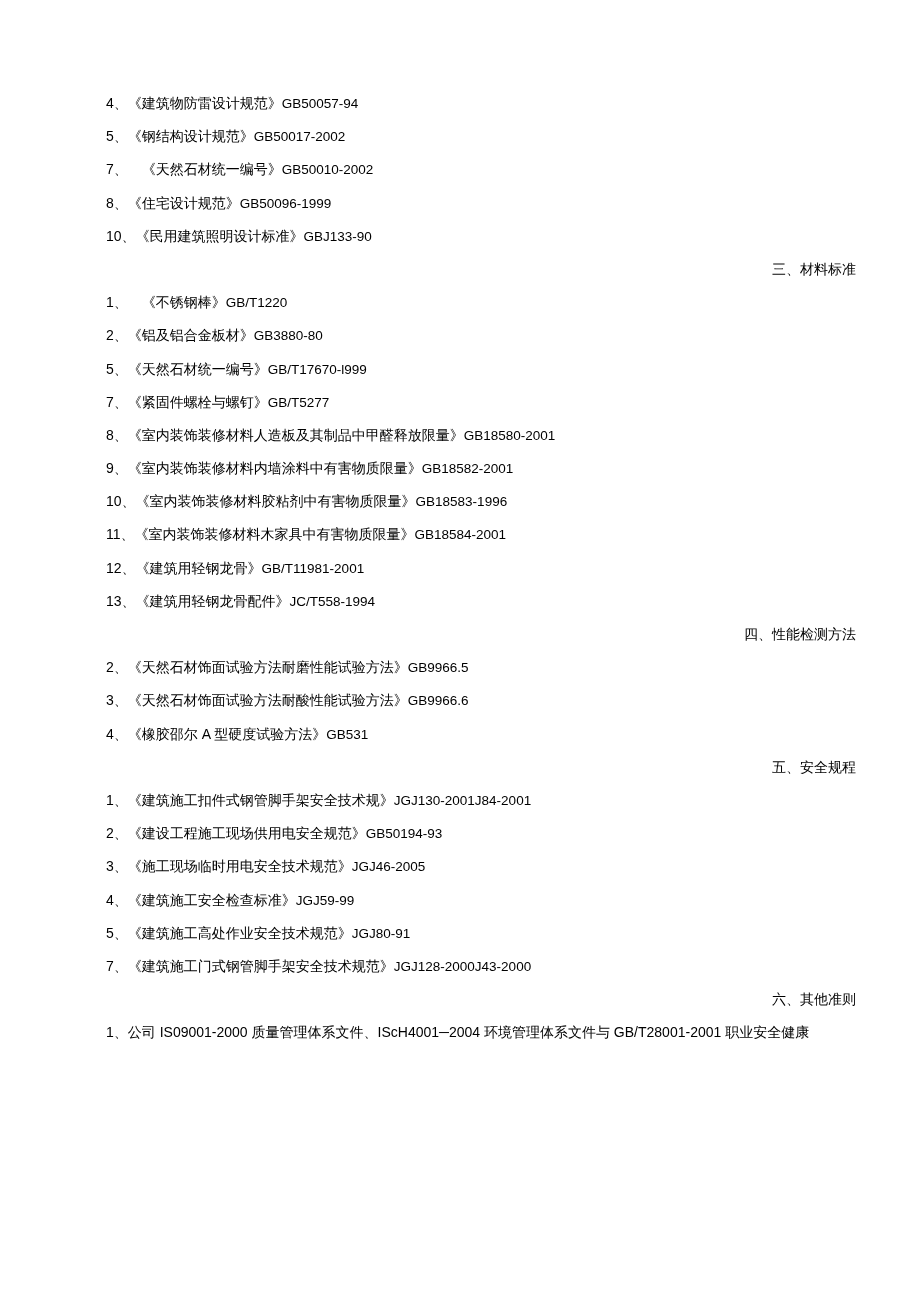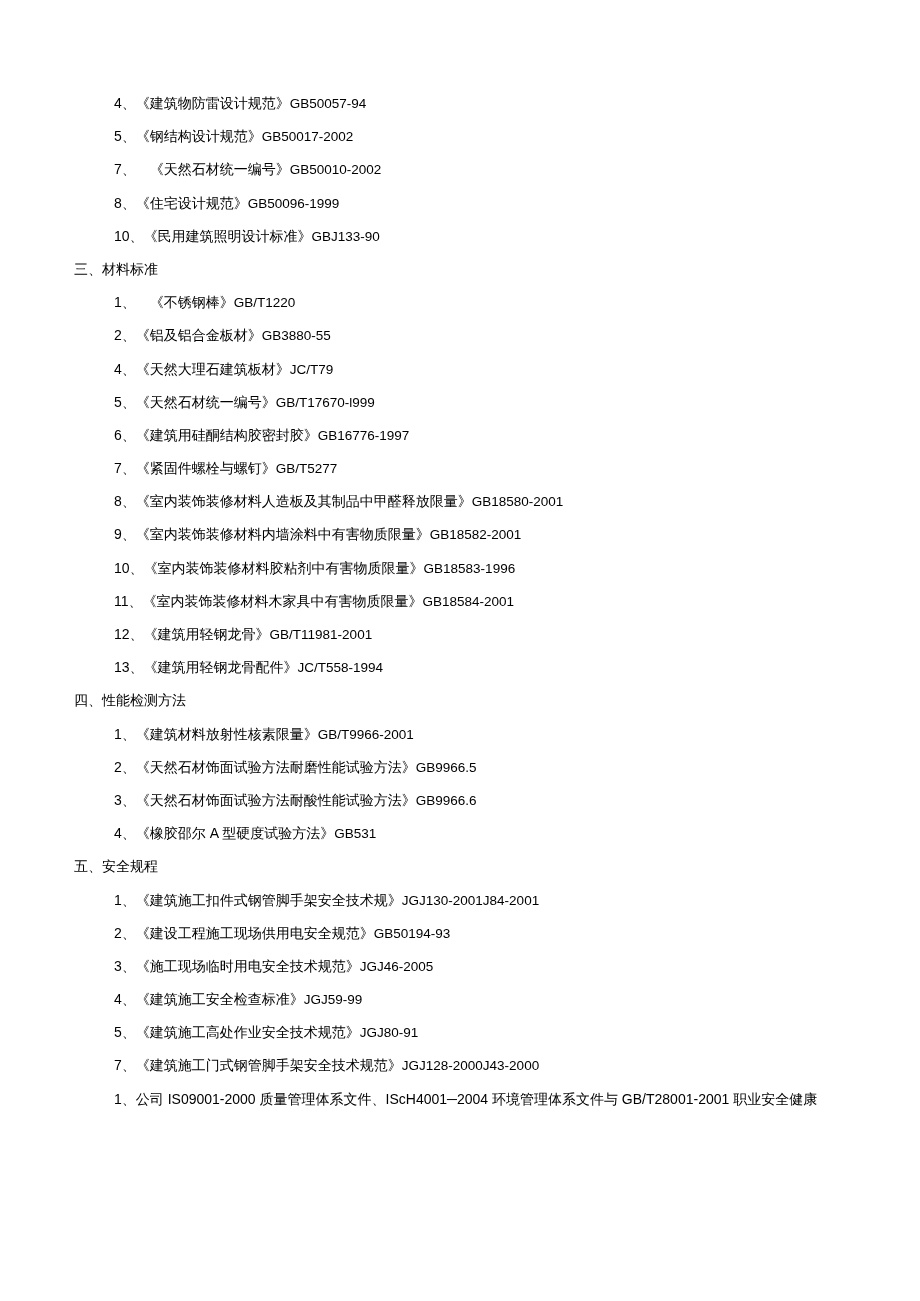--- a/index.html
+++ b/index.html
@@ -18,7 +18,7 @@
       box-sizing: border-box;
     }
     .item {
-      margin: 1px 12px;
+      margin: 1px 4px;
       white-space: nowrap;
     }
     .section-heading {

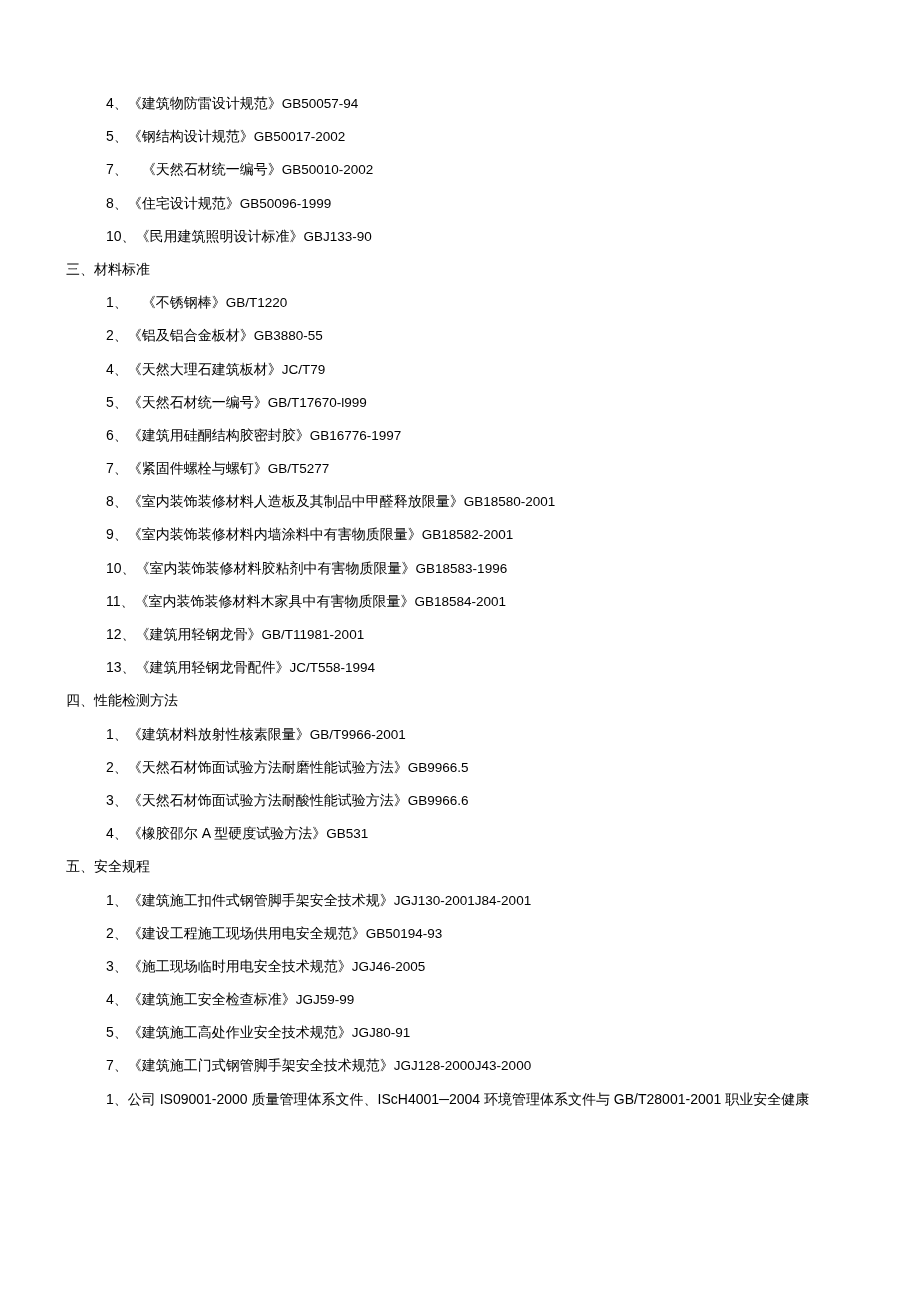--- a/index.html
+++ b/index.html
@@ -23,6 +23,7 @@
     }
     .section-heading {
       padding-left: 2px;
+      text-align: right;
     }
     .list-item {
       padding-left: 42px;

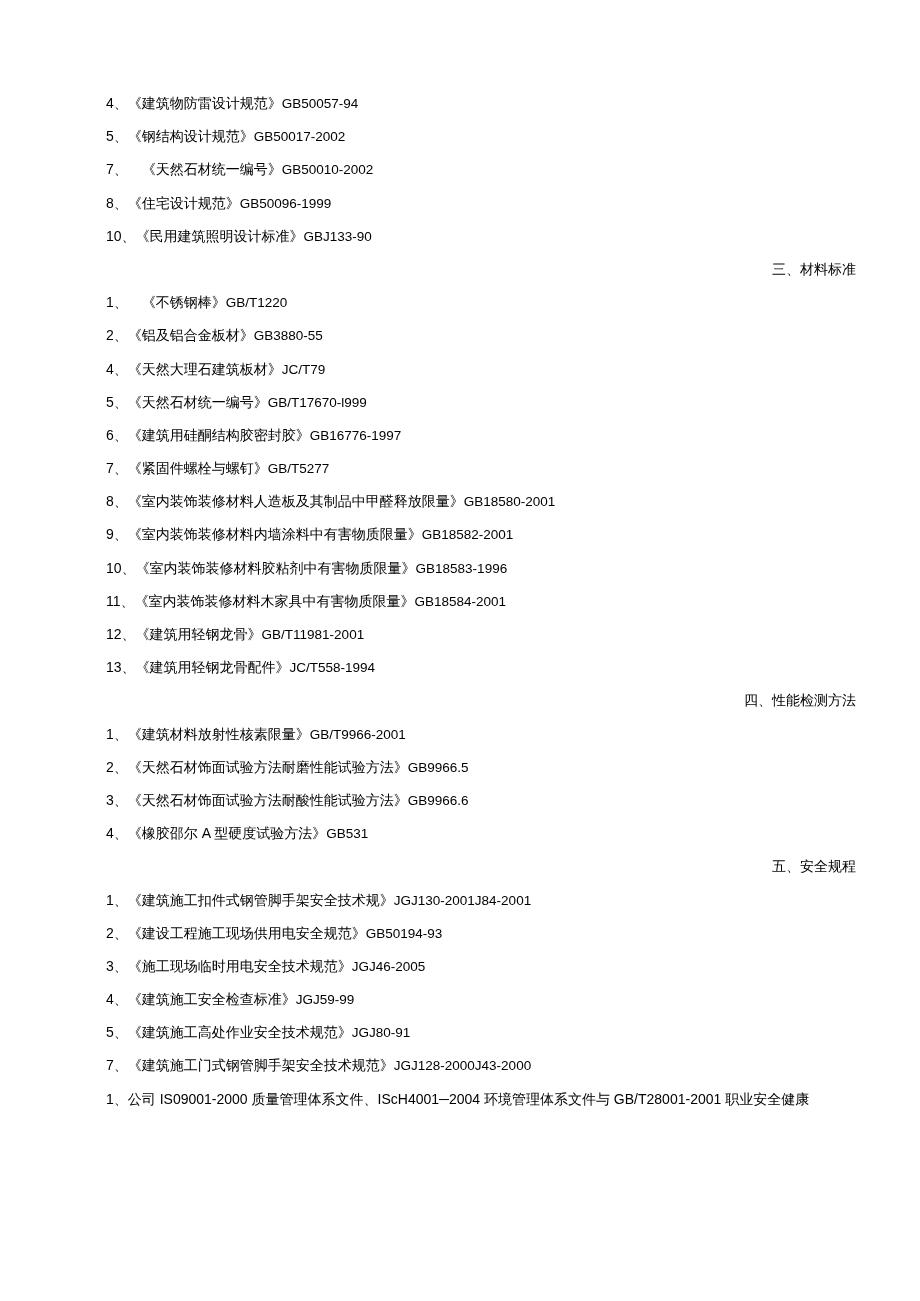--- a/index.html
+++ b/index.html
@@ -45,7 +45,7 @@
       <div class="item list-item"><span>10、</span><span>《民用建筑照明设计标准》</span><span class="alpha">GBJ133-90</span></div>
       <div class="item section-heading">三、材料标准</div>
       <div class="item list-item"><span>1、</span><span>　《不锈钢棒》</span><span class="alpha">GB/T1220</span></div>
-      <div class="item list-item"><span>2、</span><span>《铝及铝合金板材》</span><span class="alpha">GB3880-55</span></div>
+      <div class="item list-item"><span>2、</span><span>《铝及铝合金板材》</span><span class="alpha">GB3880-80</span></div>
       <div class="item list-item"><span>4、</span><span>《天然大理石建筑板材》</span><span class="alpha">JC/T79</span></div>
       <div class="item list-item"><span>5、</span><span>《天然石材统一编号》</span><span class="alpha">GB/T17670-l999</span></div>
       <div class="item list-item"><span>6、</span><span>《建筑用硅酮结构胶密封胶》</span><span class="alpha">GB16776-1997</span></div>

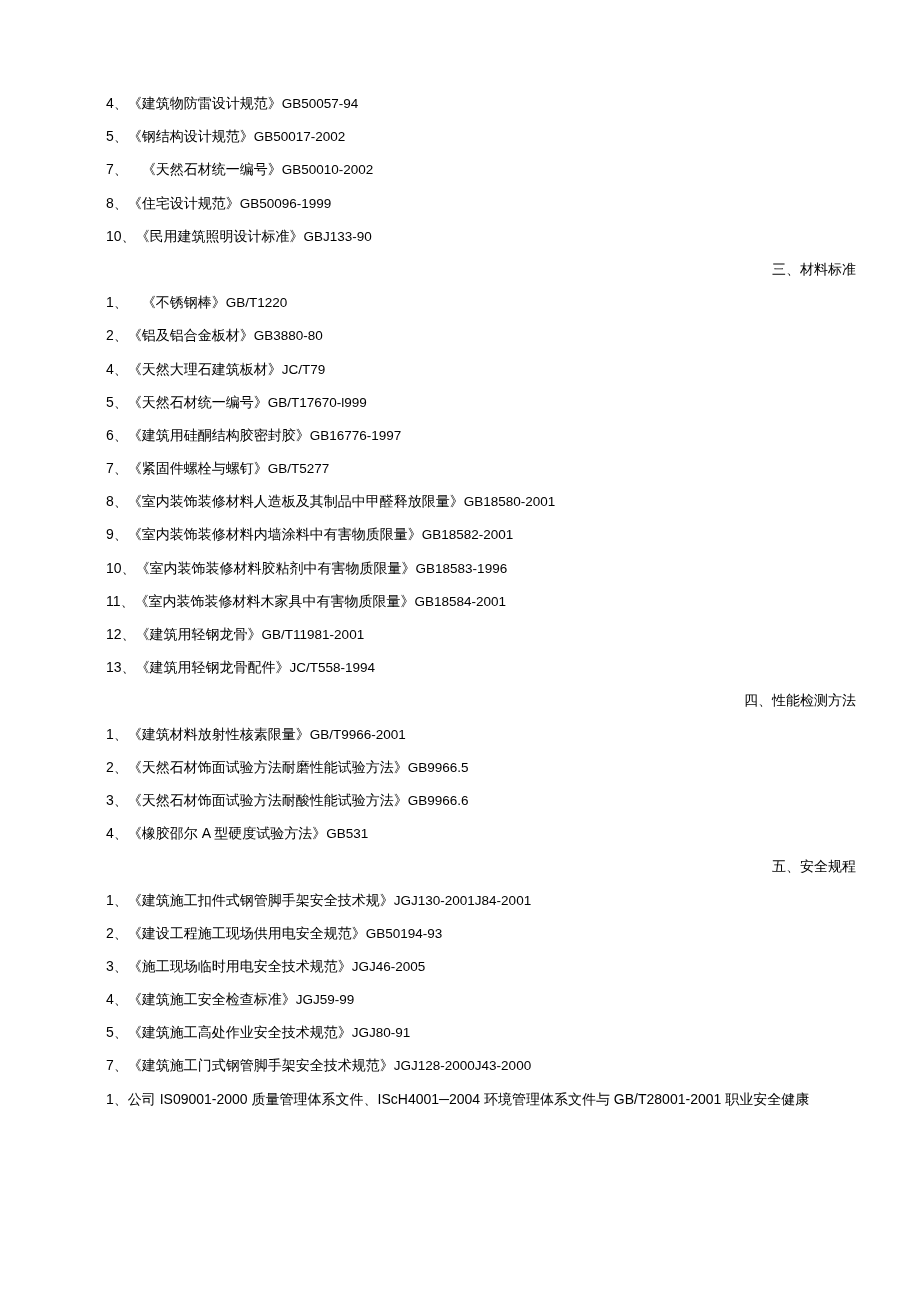--- a/index.html
+++ b/index.html
@@ -46,7 +46,6 @@
       <div class="item section-heading">三、材料标准</div>
       <div class="item list-item"><span>1、</span><span>　《不锈钢棒》</span><span class="alpha">GB/T1220</span></div>
       <div class="item list-item"><span>2、</span><span>《铝及铝合金板材》</span><span class="alpha">GB3880-80</span></div>
-      <div class="item list-item"><span>4、</span><span>《天然大理石建筑板材》</span><span class="alpha">JC/T79</span></div>
       <div class="item list-item"><span>5、</span><span>《天然石材统一编号》</span><span class="alpha">GB/T17670-l999</span></div>
       <div class="item list-item"><span>6、</span><span>《建筑用硅酮结构胶密封胶》</span><span class="alpha">GB16776-1997</span></div>
       <div class="item list-item"><span>7、</span><span>《紧固件螺栓与螺钉》</span><span class="alpha">GB/T5277</span></div>

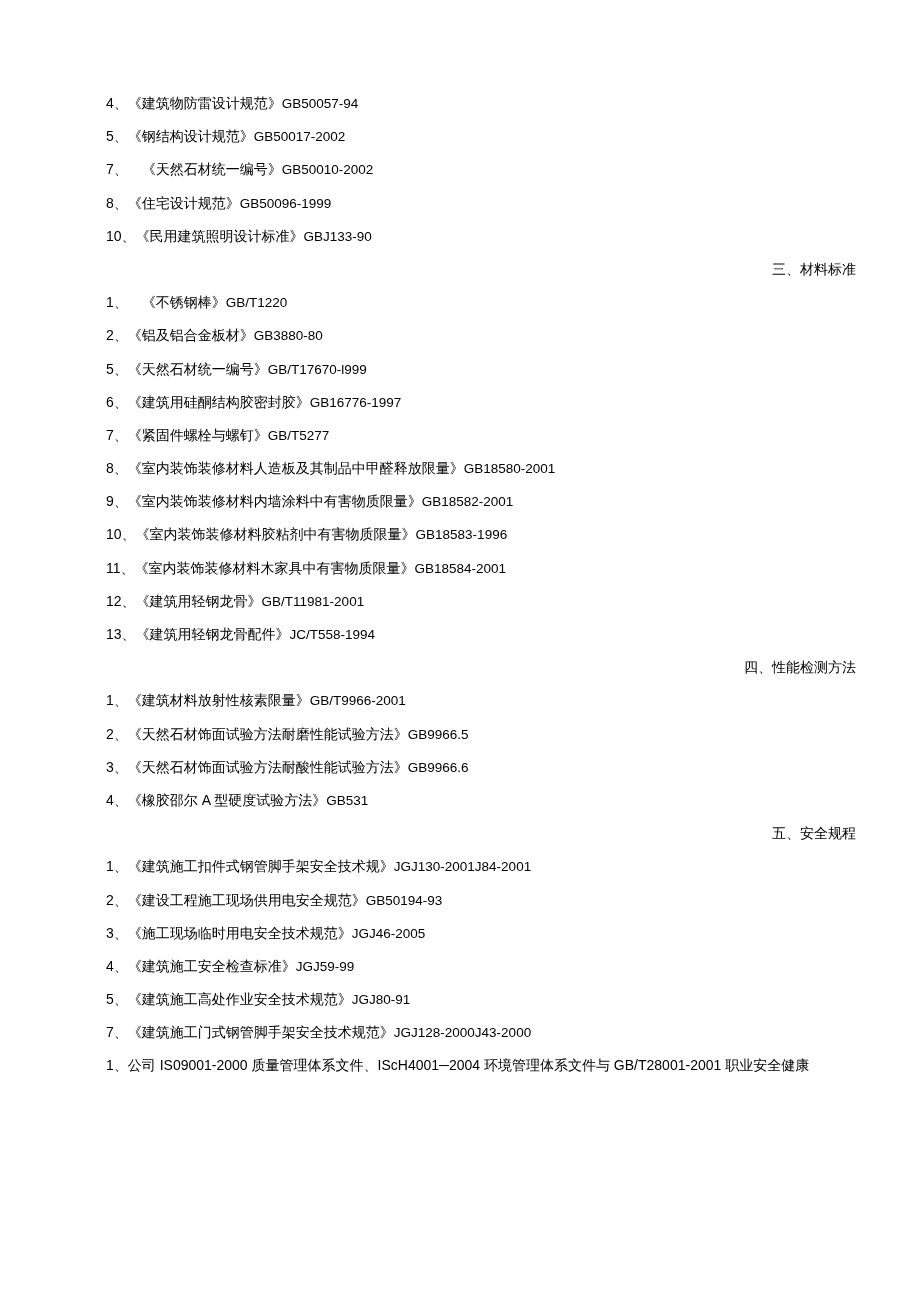--- a/index.html
+++ b/index.html
@@ -47,7 +47,6 @@
       <div class="item list-item"><span>1、</span><span>　《不锈钢棒》</span><span class="alpha">GB/T1220</span></div>
       <div class="item list-item"><span>2、</span><span>《铝及铝合金板材》</span><span class="alpha">GB3880-80</span></div>
       <div class="item list-item"><span>5、</span><span>《天然石材统一编号》</span><span class="alpha">GB/T17670-l999</span></div>
-      <div class="item list-item"><span>6、</span><span>《建筑用硅酮结构胶密封胶》</span><span class="alpha">GB16776-1997</span></div>
       <div class="item list-item"><span>7、</span><span>《紧固件螺栓与螺钉》</span><span class="alpha">GB/T5277</span></div>
       <div class="item list-item"><span>8、</span><span>《室内装饰装修材料人造板及其制品中甲醛释放限量》</span><span class="alpha">GB18580-2001</span></div>
       <div class="item list-item"><span>9、</span><span>《室内装饰装修材料内墙涂料中有害物质限量》</span><span class="alpha">GB18582-2001</span></div>

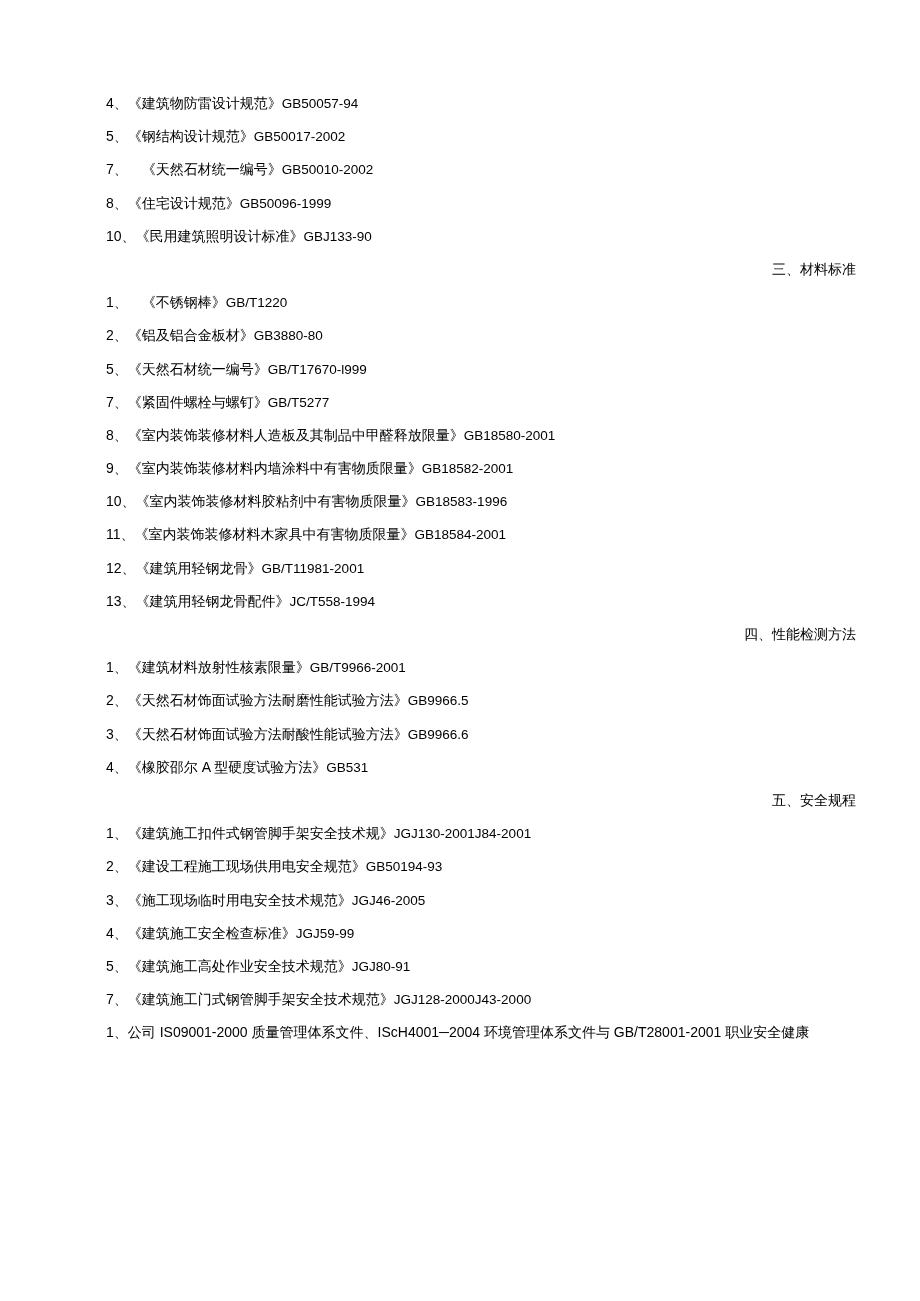--- a/index.html
+++ b/index.html
@@ -55,7 +55,6 @@
       <div class="item list-item"><span>12、</span><span>《建筑用轻钢龙骨》</span><span class="alpha">GB/T11981-2001</span></div>
       <div class="item list-item"><span>13、</span><span>《建筑用轻钢龙骨配件》</span><span class="alpha">JC/T558-1994</span></div>
       <div class="item section-heading">四、性能检测方法</div>
-      <div class="item list-item"><span>1、</span><span>《建筑材料放射性核素限量》</span><span class="alpha">GB/T9966-2001</span></div>
       <div class="item list-item"><span>2、</span><span>《天然石材饰面试验方法耐磨性能试验方法》</span><span class="alpha">GB9966.5</span></div>
       <div class="item list-item"><span>3、</span><span>《天然石材饰面试验方法耐酸性能试验方法》</span><span class="alpha">GB9966.6</span></div>
       <div class="item list-item"><span>4、</span><span>《橡胶邵尔 A 型硬度试验方法》</span><span class="alpha">GB531</span></div>

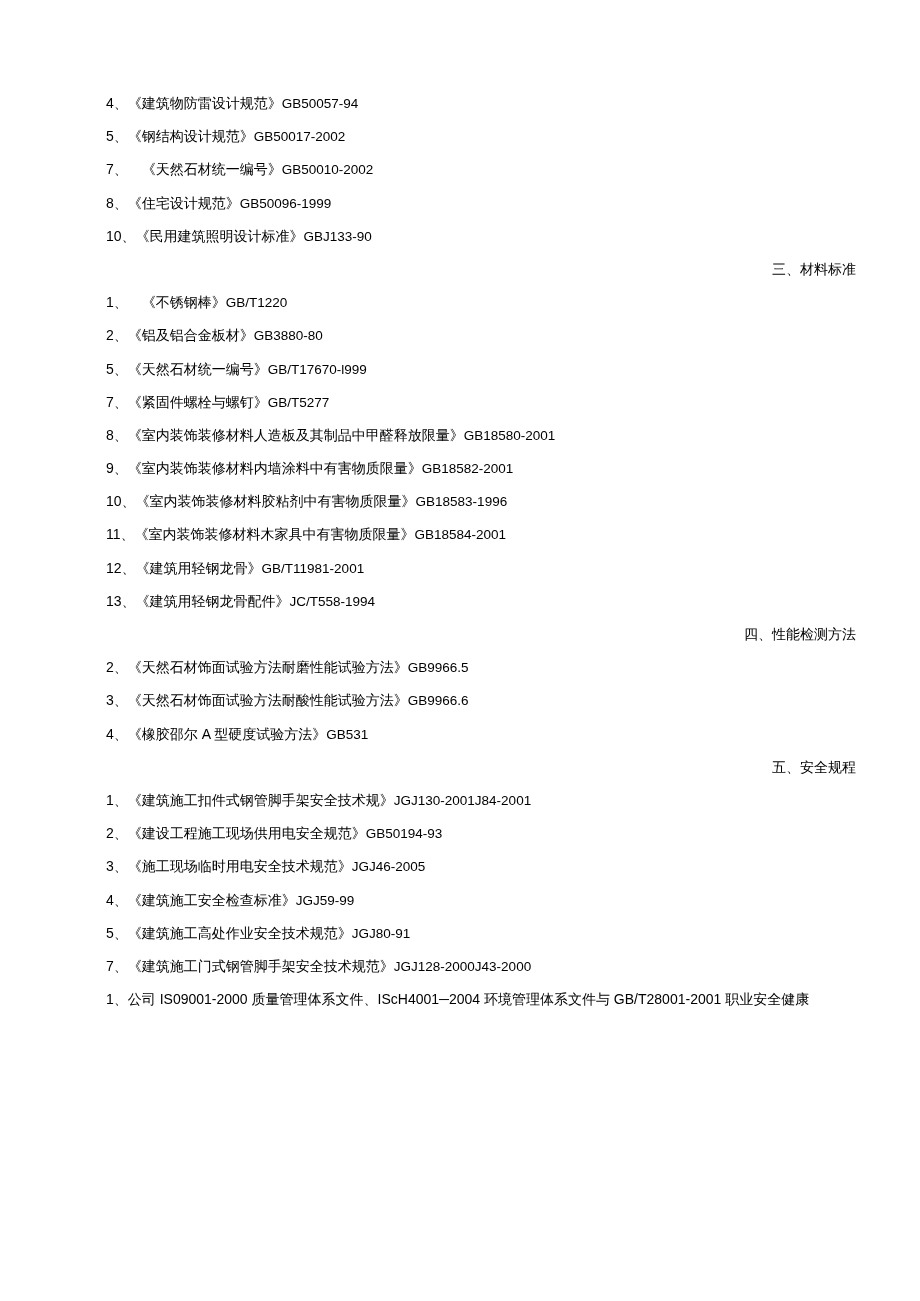--- a/index.html
+++ b/index.html
@@ -65,6 +65,7 @@
       <div class="item list-item"><span>4、</span><span>《建筑施工安全检查标准》</span><span class="alpha">JGJ59-99</span></div>
       <div class="item list-item"><span>5、</span><span>《建筑施工高处作业安全技术规范》</span><span class="alpha">JGJ80-91</span></div>
       <div class="item list-item"><span>7、</span><span>《建筑施工门式钢管脚手架安全技术规范》</span><span class="alpha">JGJ128-2000J43-2000</span></div>
+      <div class="item section-heading">六、其他准则</div>
       <div class="item list-item"><span>1、</span><span>公司 IS09001-2000 质量管理体系文件、IScH4001─2004 环境管理体系文件与 GB/T28001-2001 职业安全健康</span></div>
     </div>
 </div>

